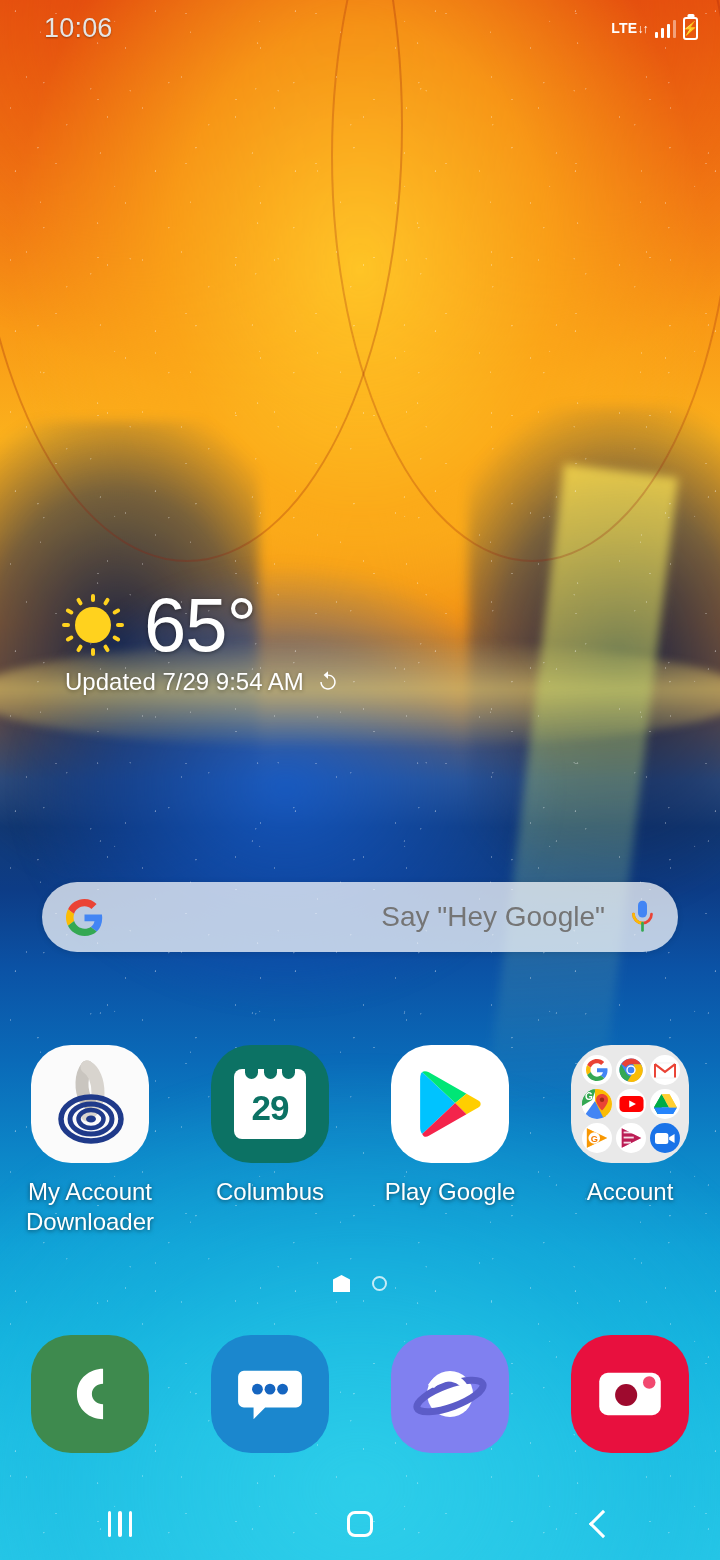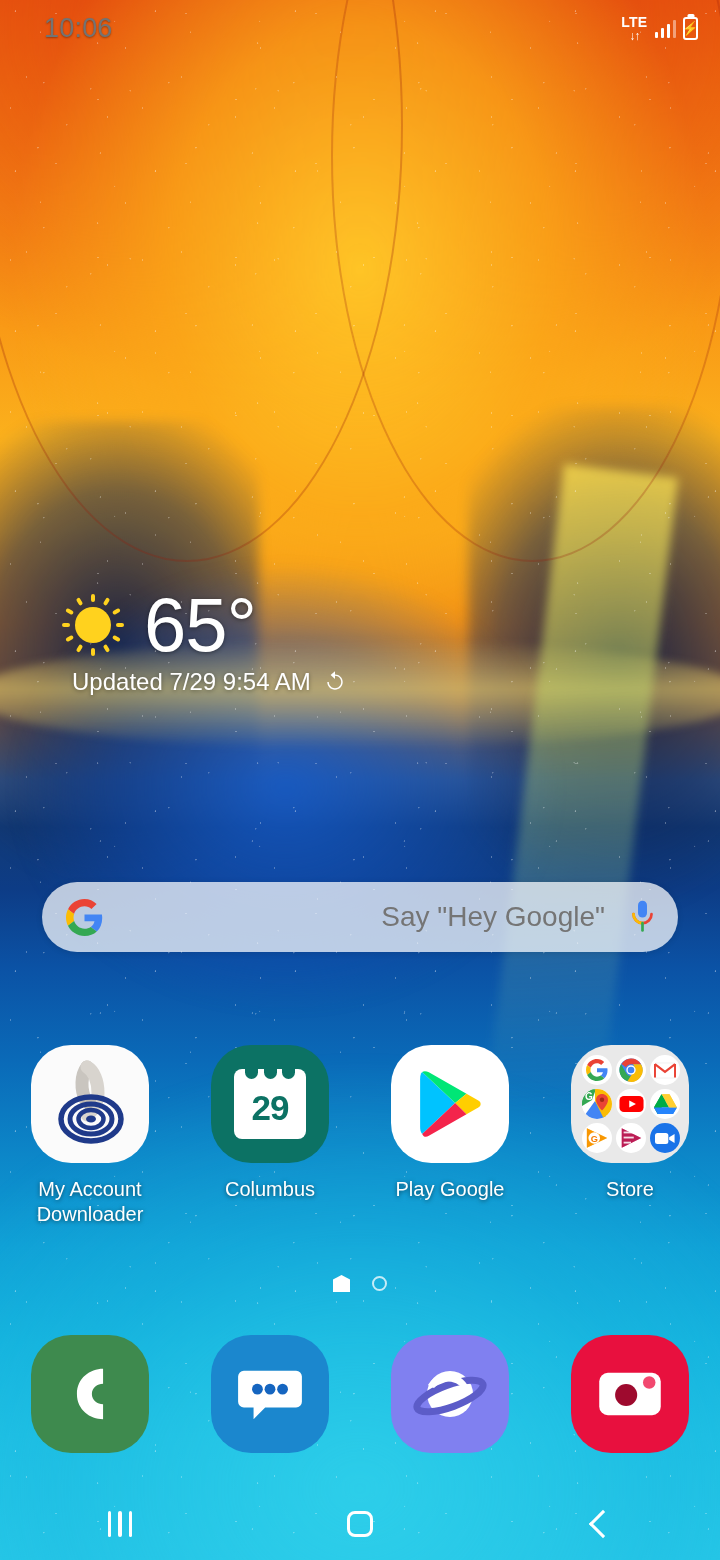--- a/index.html
+++ b/index.html
@@ -128,7 +128,7 @@
     padding:0 22px 0 44px; z-index:20;
   }
   #clock {
-    color:#737373; font-size:27px; letter-spacing:.2px;
+    color:#e5e5e5; font-size:27px; letter-spacing:.2px;
     text-shadow:0 1px 2px rgba(0,0,0,.35);
   }
   .status-right { display:flex; align-items:center; gap:7px; }

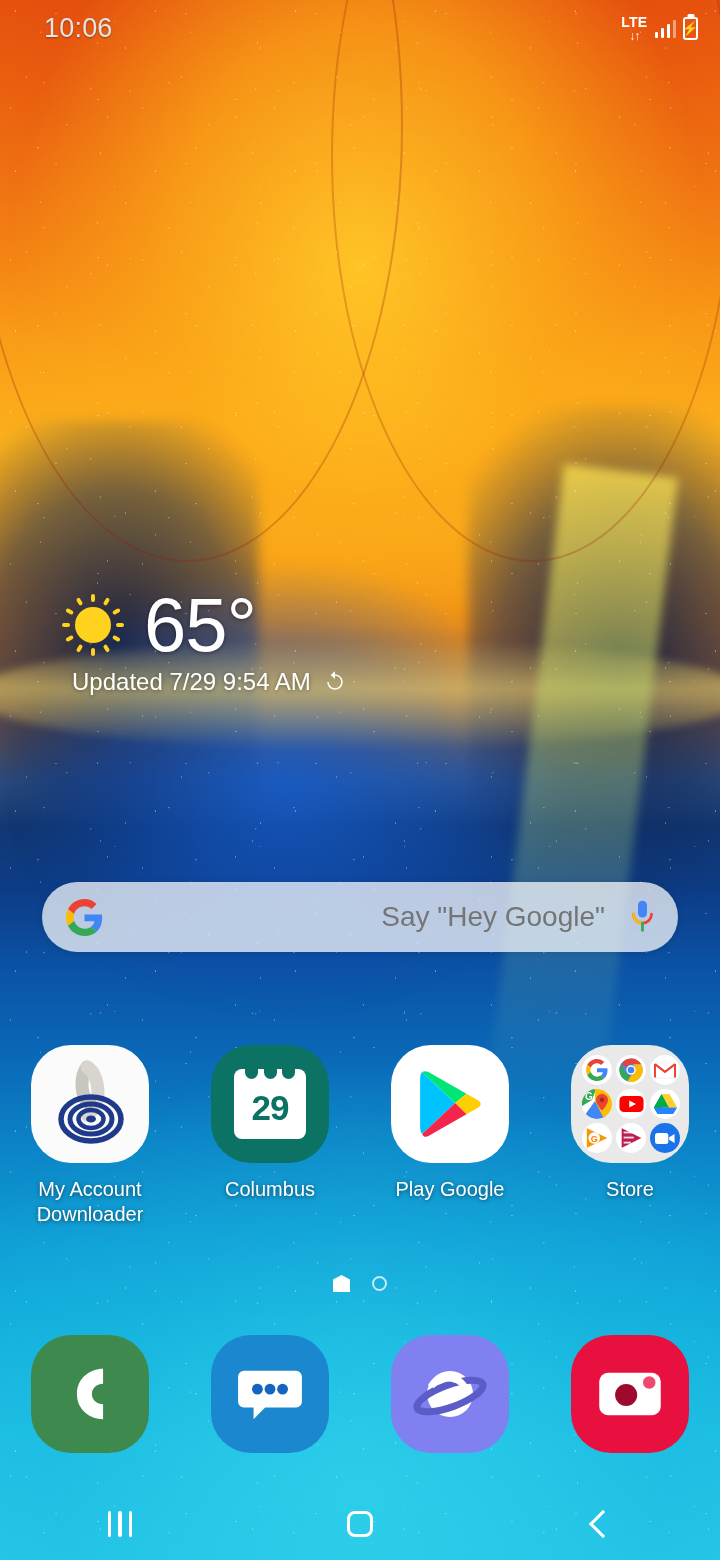--- a/index.html
+++ b/index.html
@@ -133,7 +133,7 @@
   }
   .status-right { display:flex; align-items:center; gap:7px; }
   .lte-group {
-    display:flex; flex-direction:column; align-items:center; line-height:1;
+    display:flex; flex-direction:row; align-items:center; line-height:1;
   }
   .lte-text { color:#fff; font-size:14px; font-weight:bold; letter-spacing:.3px; }
   .lte-arrows { color:#fff; font-size:12px; margin-top:1px; letter-spacing:-1px; }

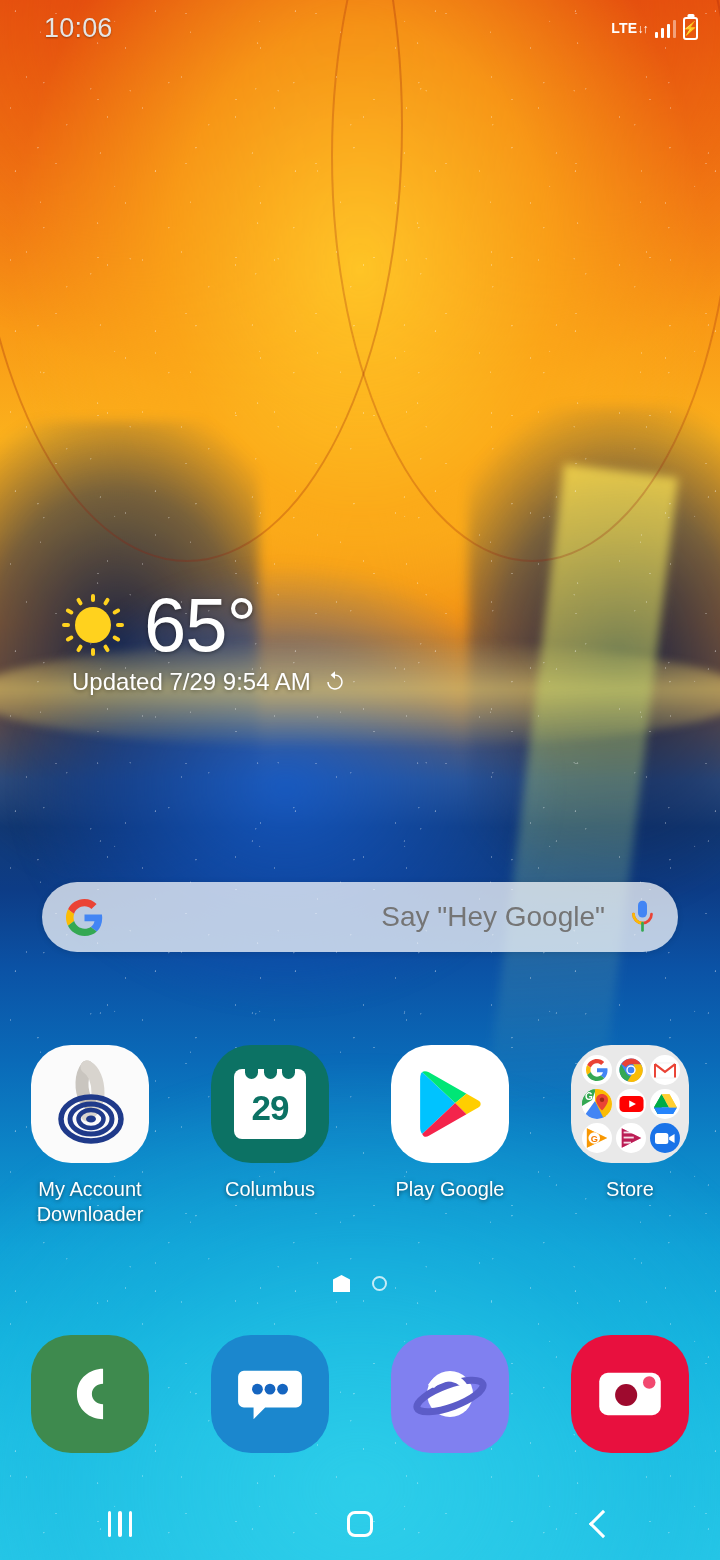--- a/index.html
+++ b/index.html
@@ -182,7 +182,7 @@
   .loc-name { color:#fff; font-size:34px; font-weight:400; }
   .w-updated {
     display:flex; align-items:center; gap:12px;
-    margin-top:6px; margin-left:16px;
+    margin-top:6px; margin-left:9px;
   }
   .upd-text { color:#fff; font-size:24px; font-weight:400; }
   .refresh { width:24px; height:24px; flex:none; }

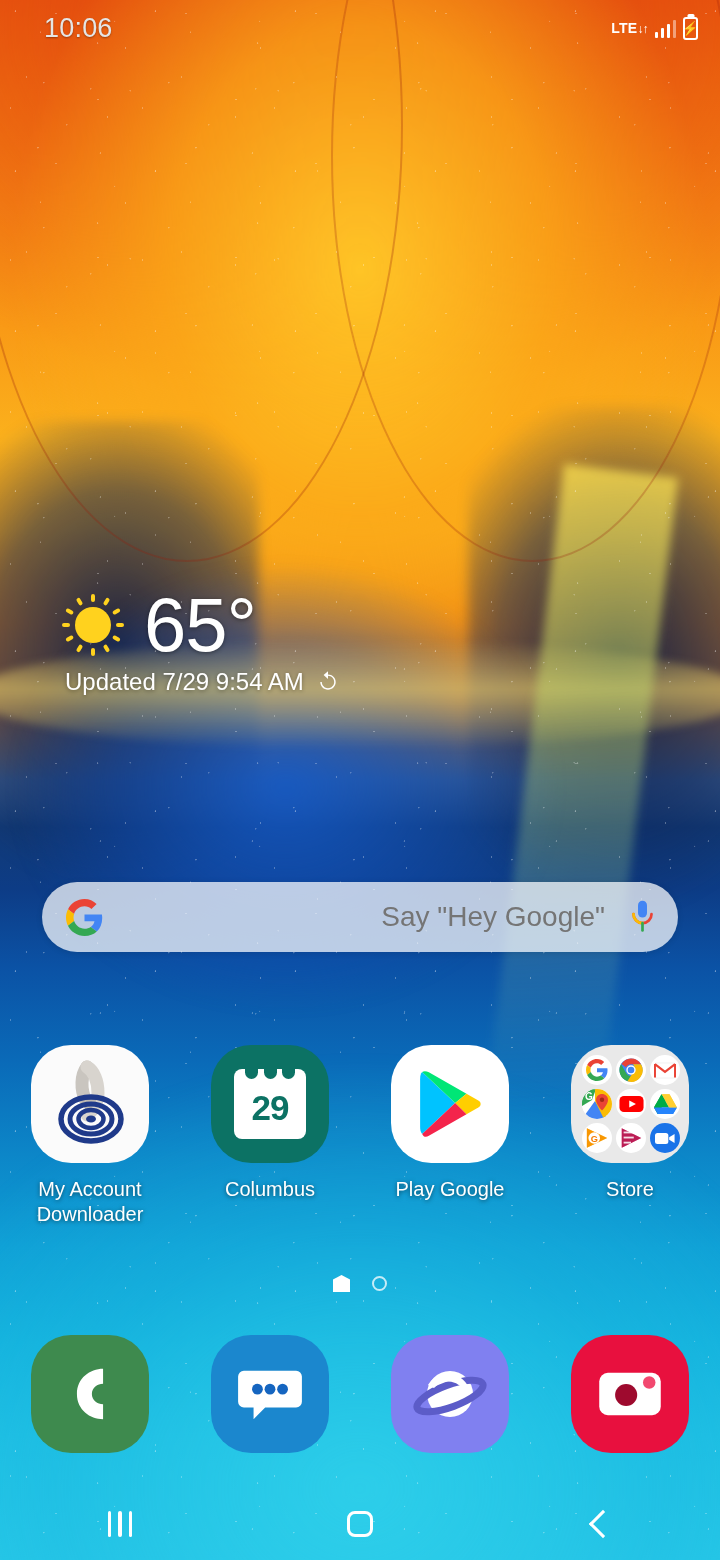--- a/index.html
+++ b/index.html
@@ -215,7 +215,7 @@
   .app-icon { width:118px; height:118px; position:relative; }
   .app-label {
     margin-top:14px; width:150px; text-align:center;
-    color:#fff; font-size:20px; line-height:1.25;
+    color:#fff; font-size:24px; line-height:1.25;
     text-shadow:0 1px 4px rgba(0,0,0,.55);
     word-wrap:break-word;
   }

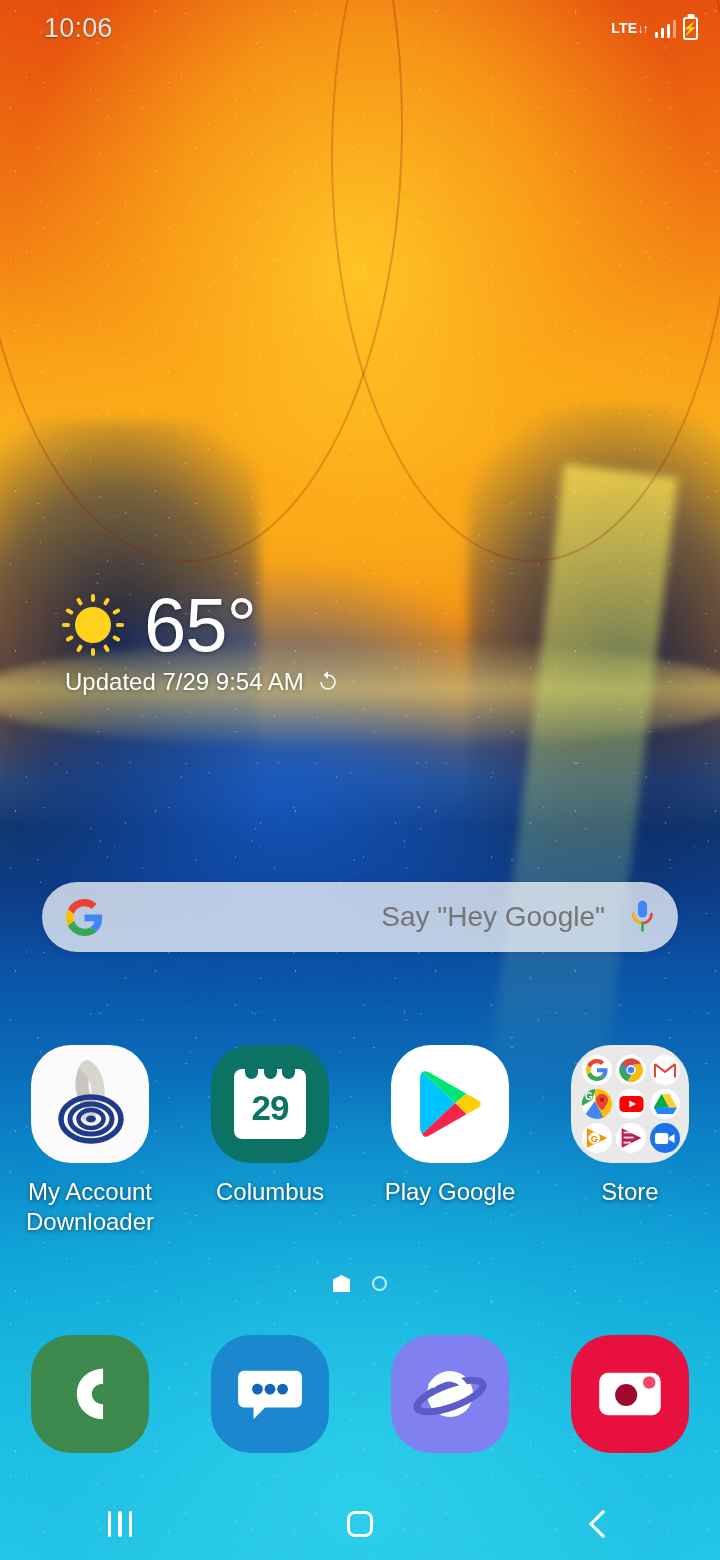--- a/index.html
+++ b/index.html
@@ -510,7 +510,7 @@
           </svg>
         </div>
       </div>
-      <div class="app-label">Store</div>
+      <div class="app-label">Account</div>
     </div>
 
   </div>

